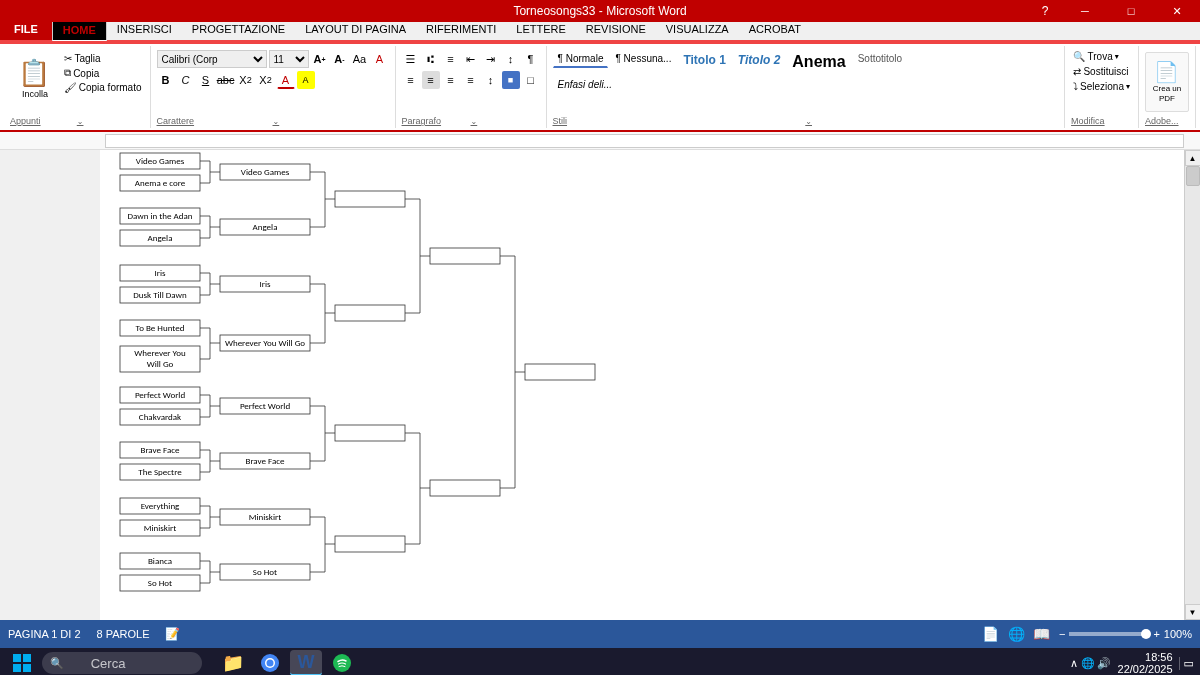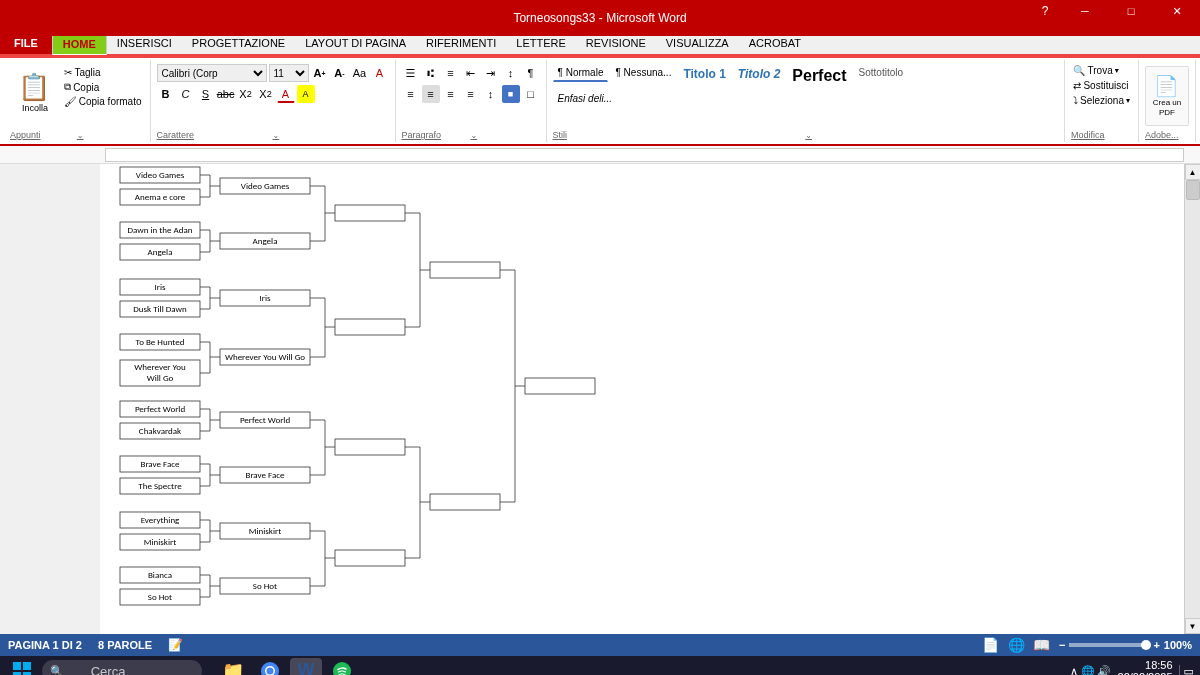--- a/index.html
+++ b/index.html
@@ -7,7 +7,7 @@
 
     
     #title-bar {
-      height: 36px;
+      height: 22px;
       background: #c00000;
       display: flex;
       align-items: center;

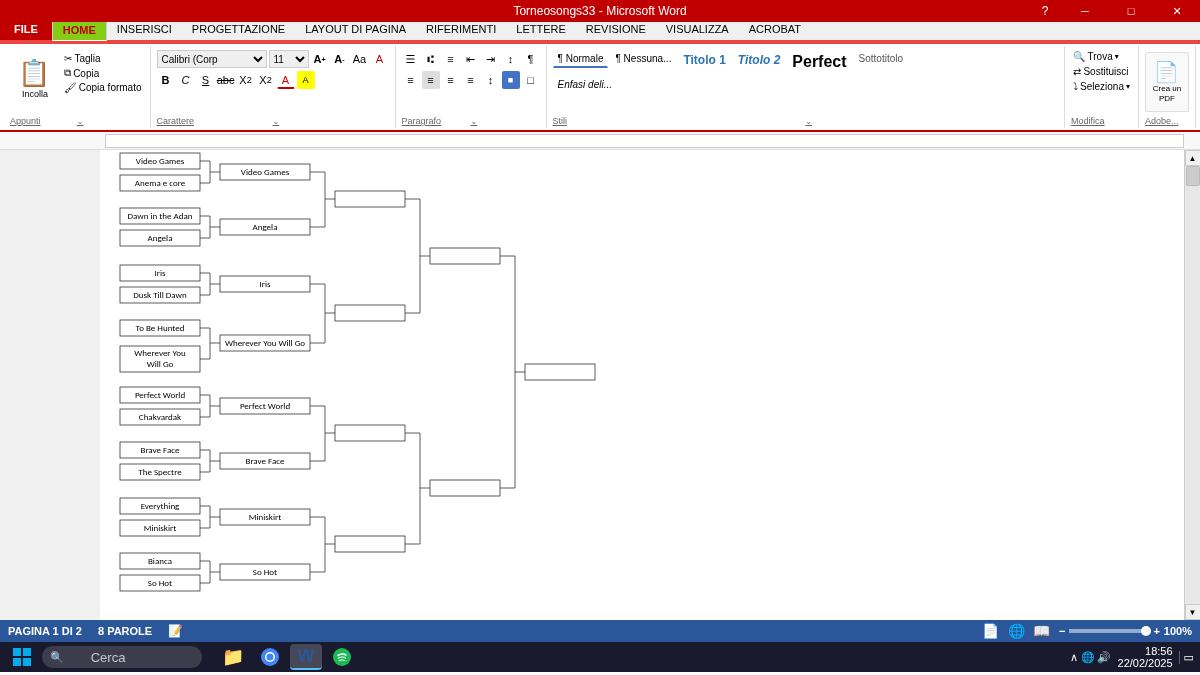--- a/index.html
+++ b/index.html
@@ -64,7 +64,7 @@
       align-items: center;
     }
     .ribbon-tab.active {
-      background: #84cc16;
+      background: #000000;
       border: 1px solid #ccc;
       border-bottom: 1px solid white;
       font-weight: bold;

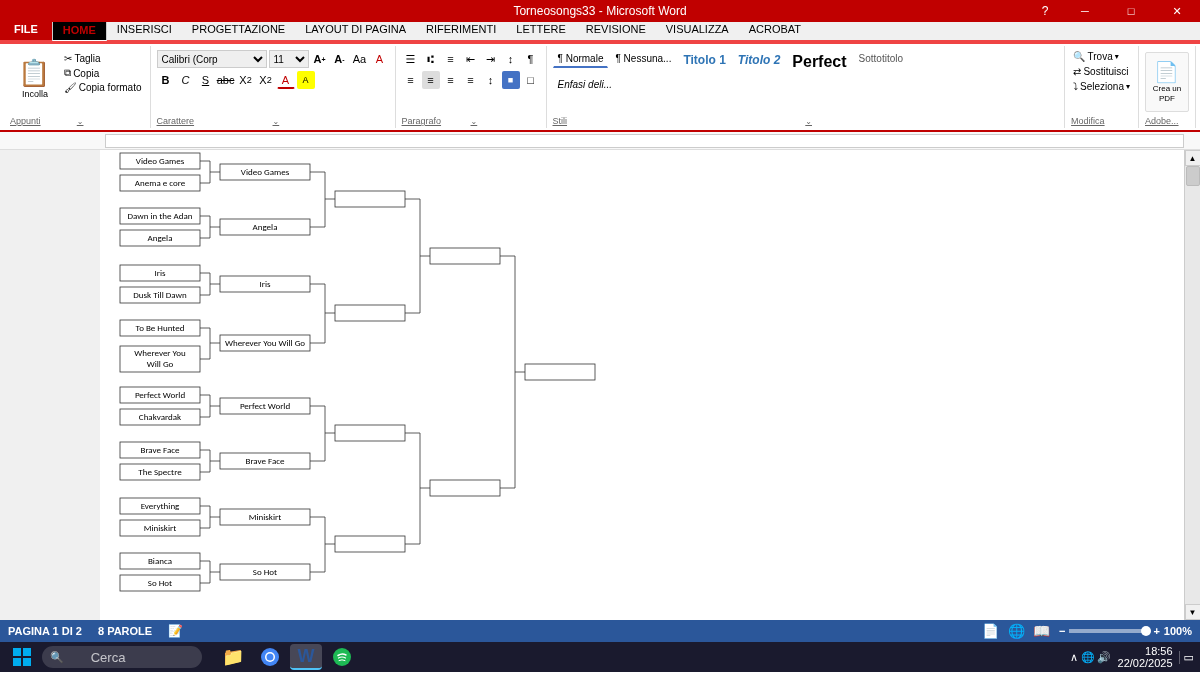--- a/index.html
+++ b/index.html
@@ -490,7 +490,7 @@
         <span>Titolo 2</span>
       </div>
       <div class="style-item" style="font-size:16px;font-weight:bold;">
-        <span>Perfect</span>
+        <span>Anema</span>
       </div>
       <div class="style-item" style="font-size:10px;color:#555;">
         <span>Sottotitolo</span>

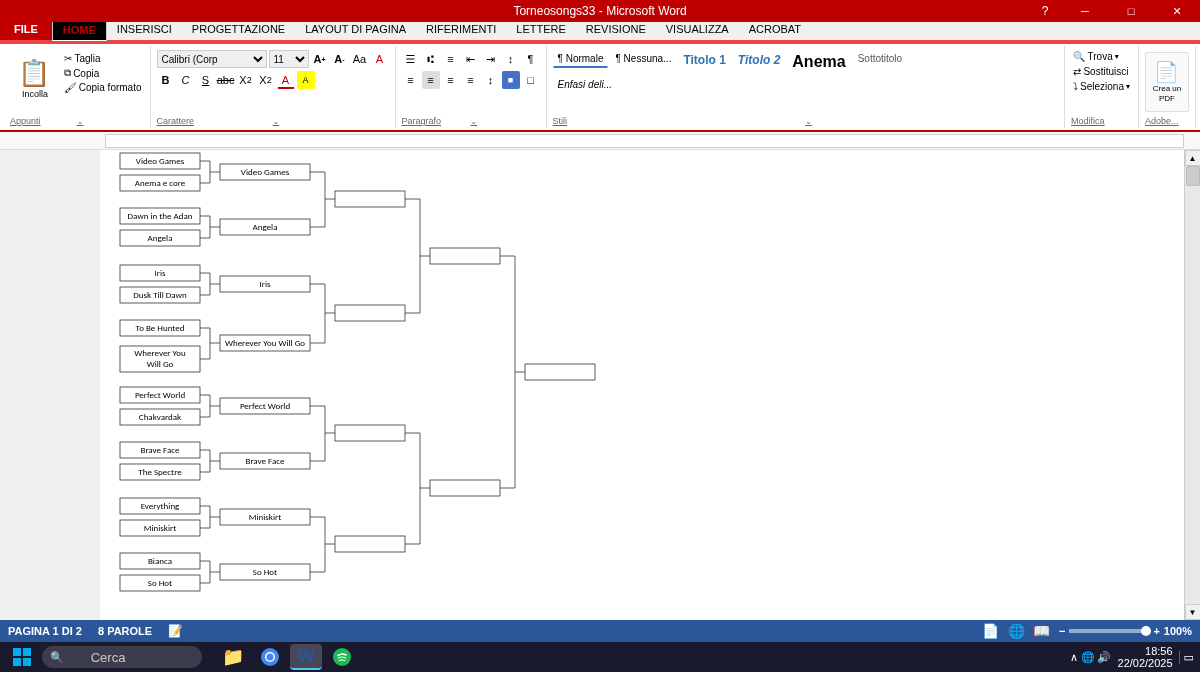--- a/index.html
+++ b/index.html
@@ -275,7 +275,7 @@
 
     
     #status-bar {
-      height: 22px;
+      height: 28px;
       background: #2b579a;
       display: flex;
       align-items: center;
@@ -283,7 +283,6 @@
       font-size: 11px;
       padding: 0 8px;
       gap: 16px;
-      font-weight: bold;
     }
     #status-bar .right-items {
       margin-left: auto;

